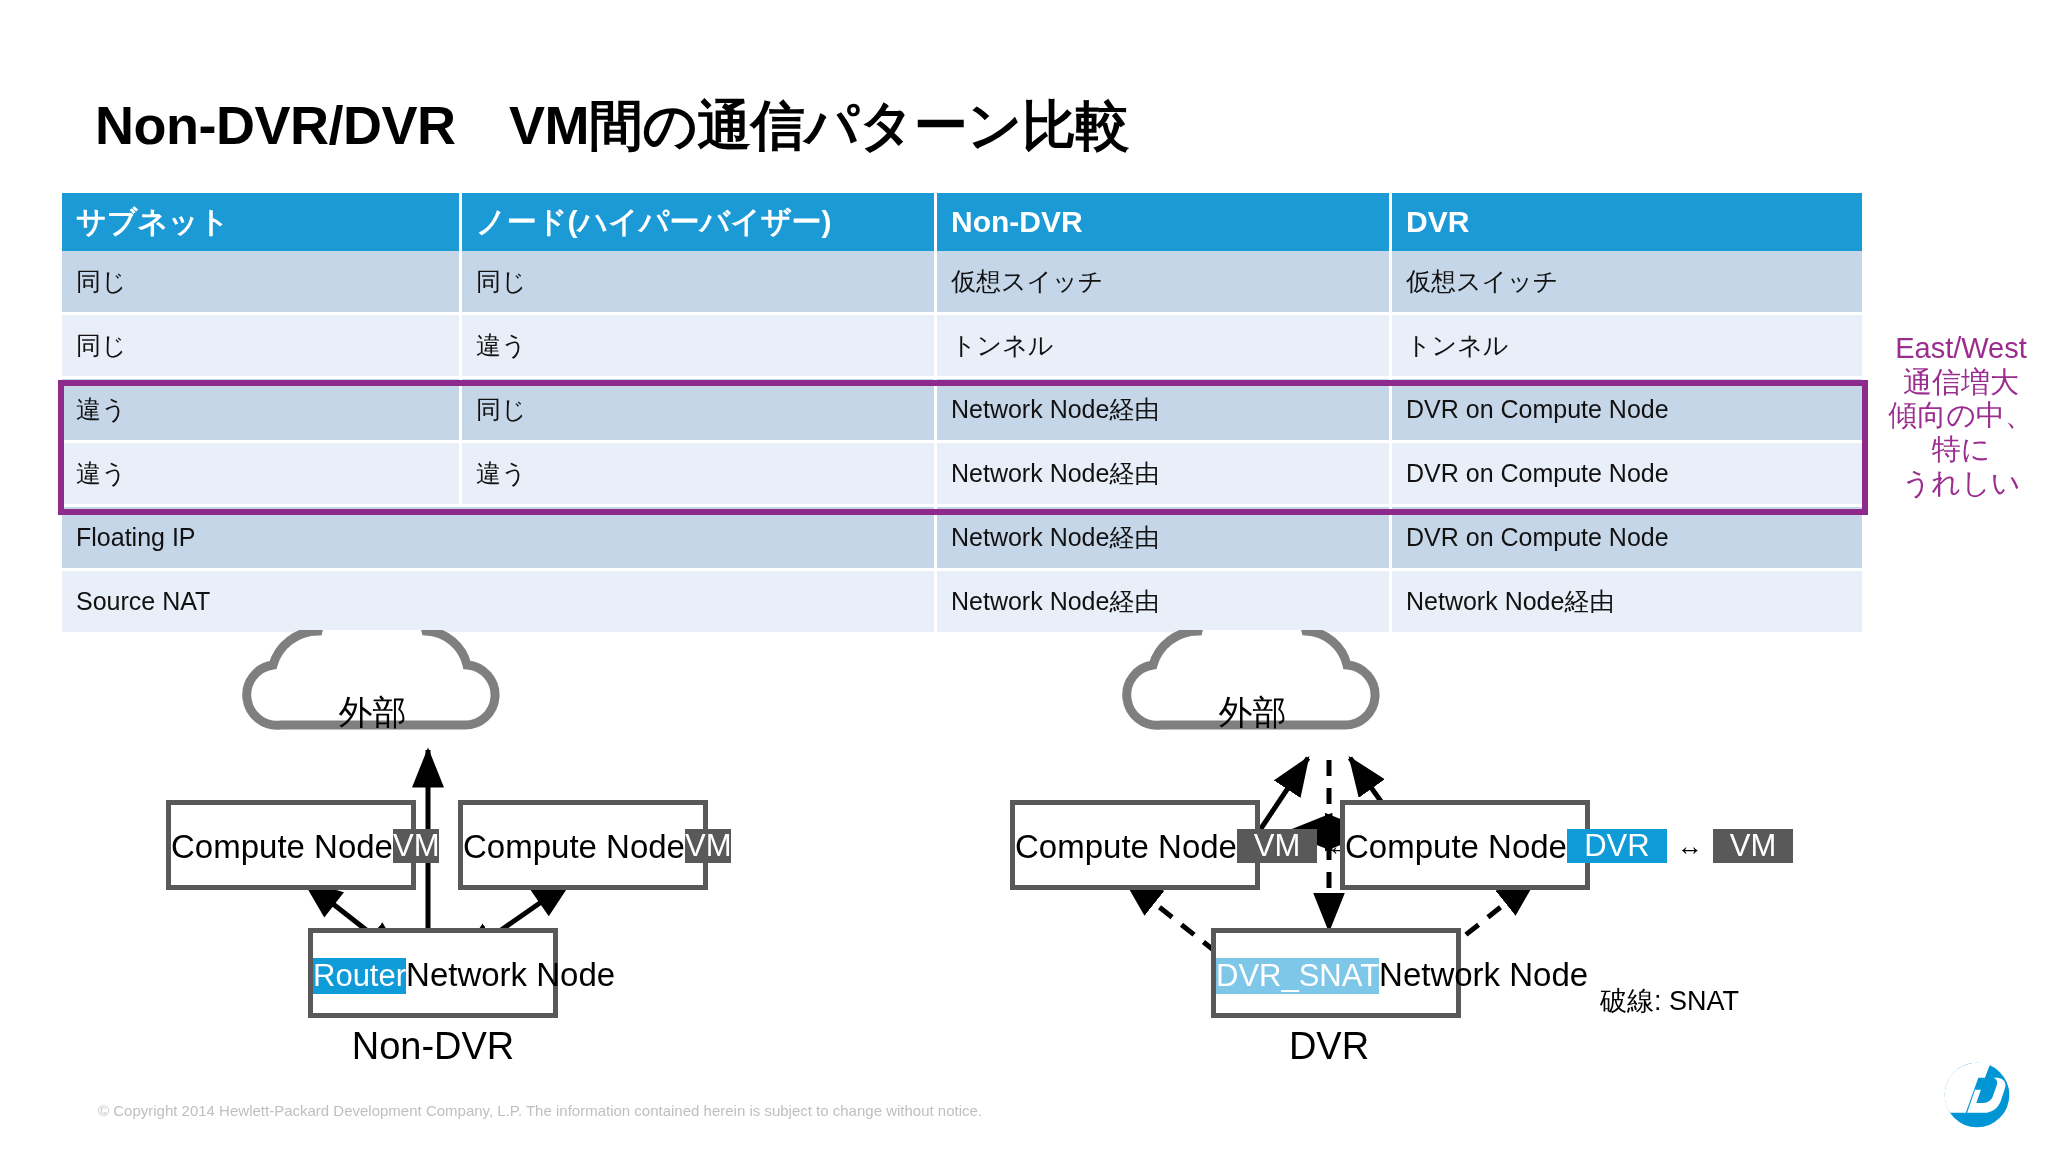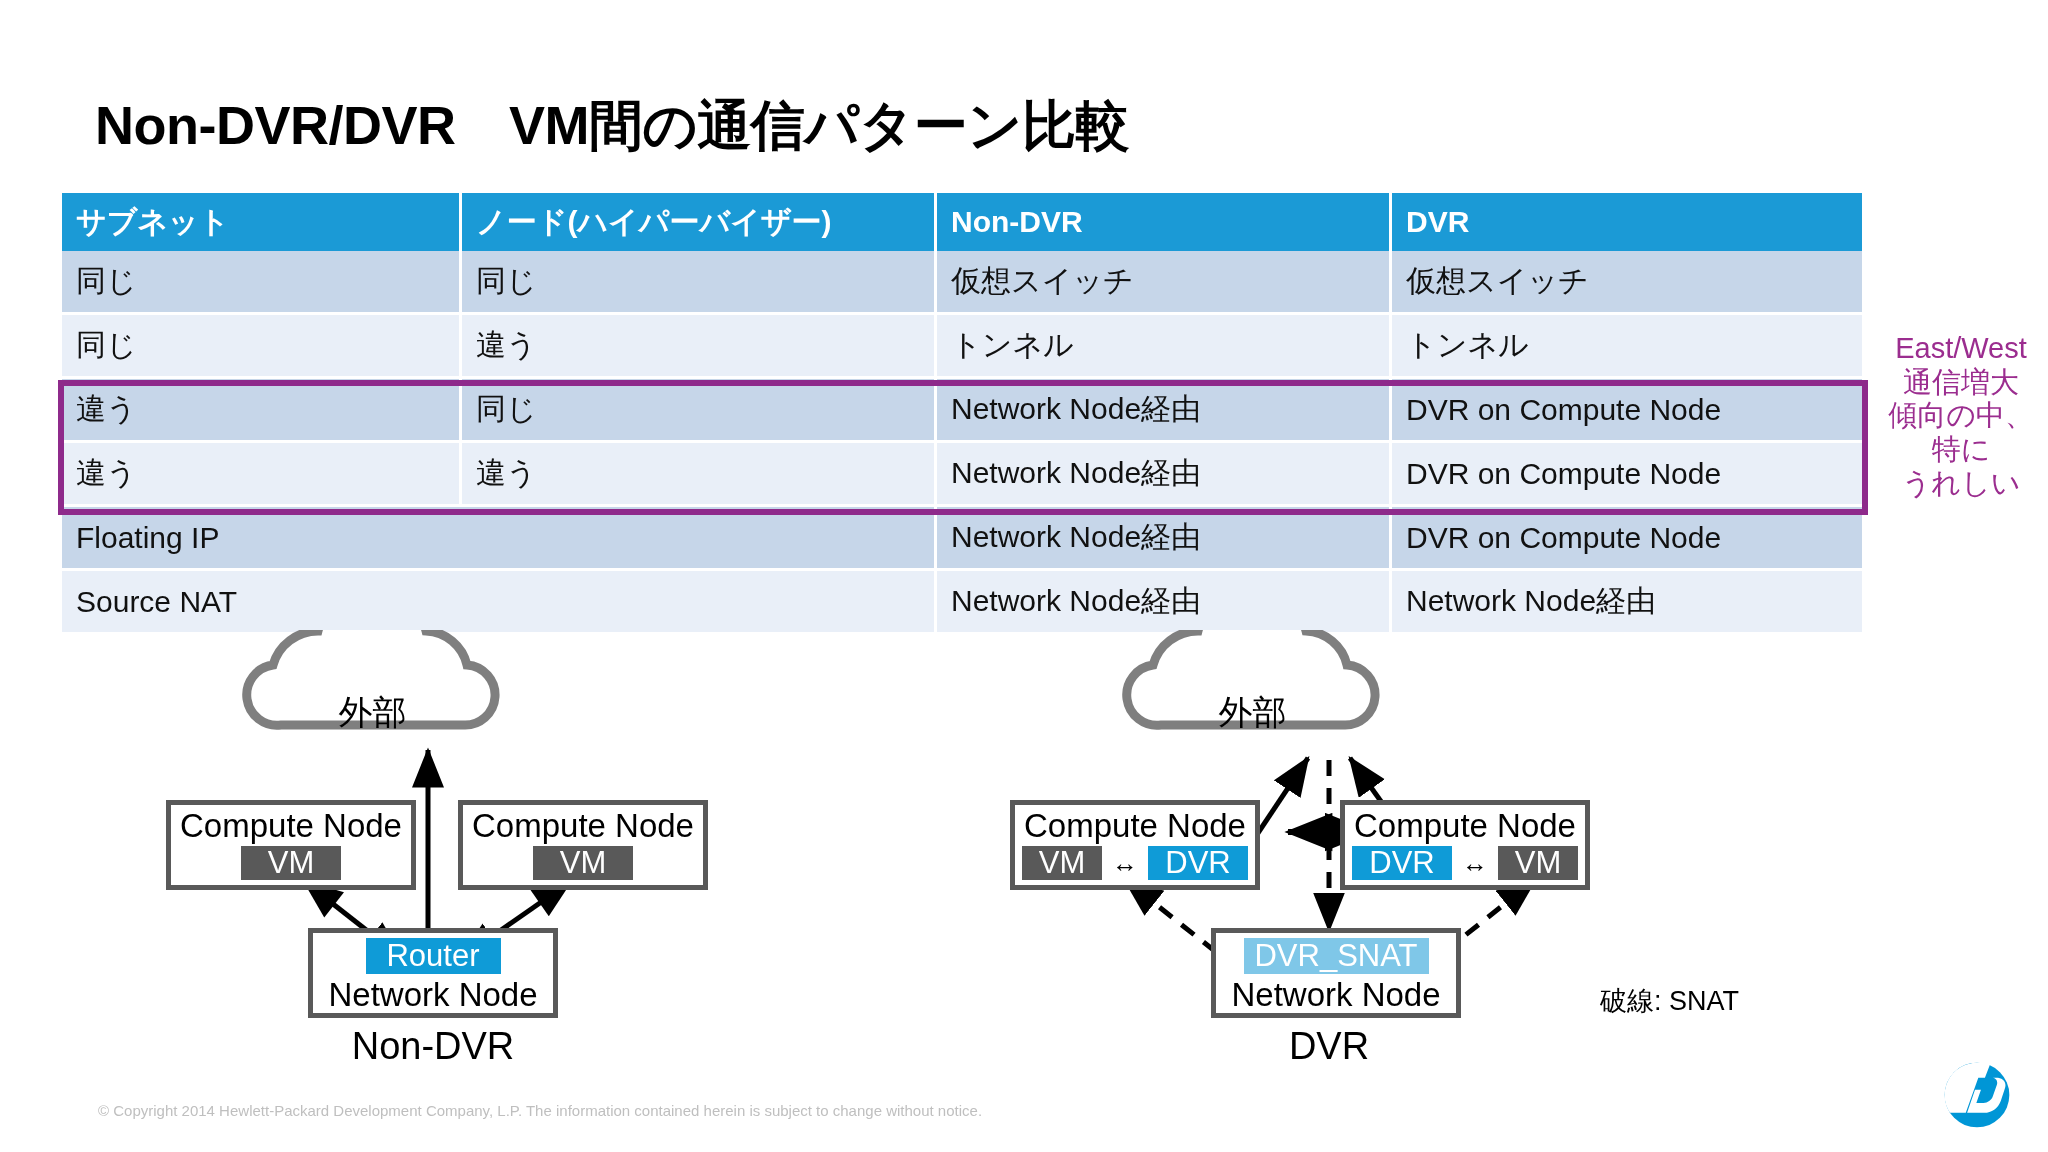--- a/index.html
+++ b/index.html
@@ -23,7 +23,7 @@
   .trow { display: flex; width: 100%; }
   .tcell {
     padding: 8px 14px;
-    font-size: 30px; color: #111;
+    font-size: 25px; color: #111;
     display: flex; align-items: center;
     overflow: hidden; white-space: nowrap;
   }

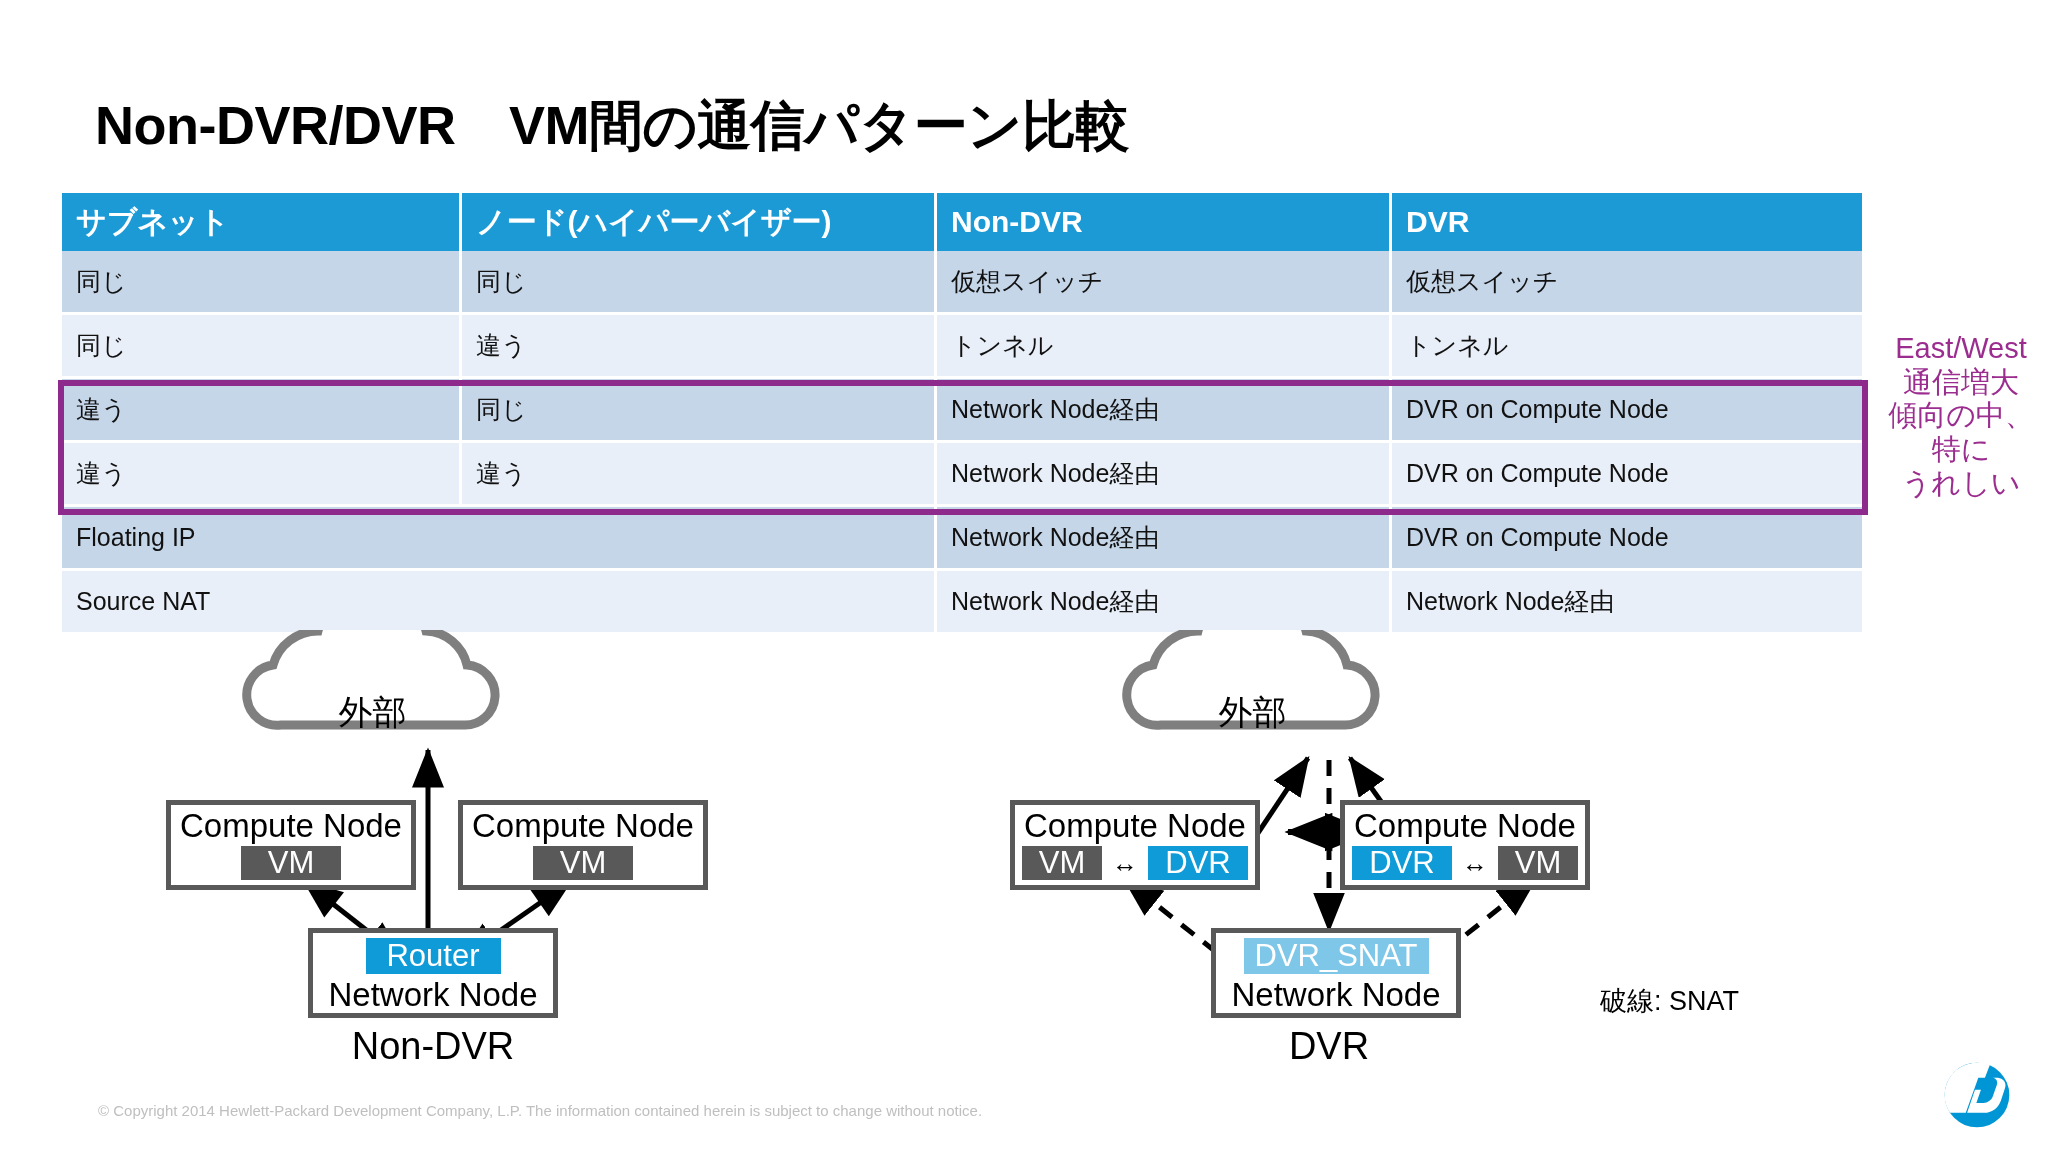--- a/index.html
+++ b/index.html
@@ -68,7 +68,7 @@
   .node-box {
     position: absolute;
     border: 5px solid #595959; background: #ffffff;
-    display: flex; flex-direction: column; align-items: center;
+    display: flex; align-items: center;
     justify-content: flex-start;
   }
   .node-title {

